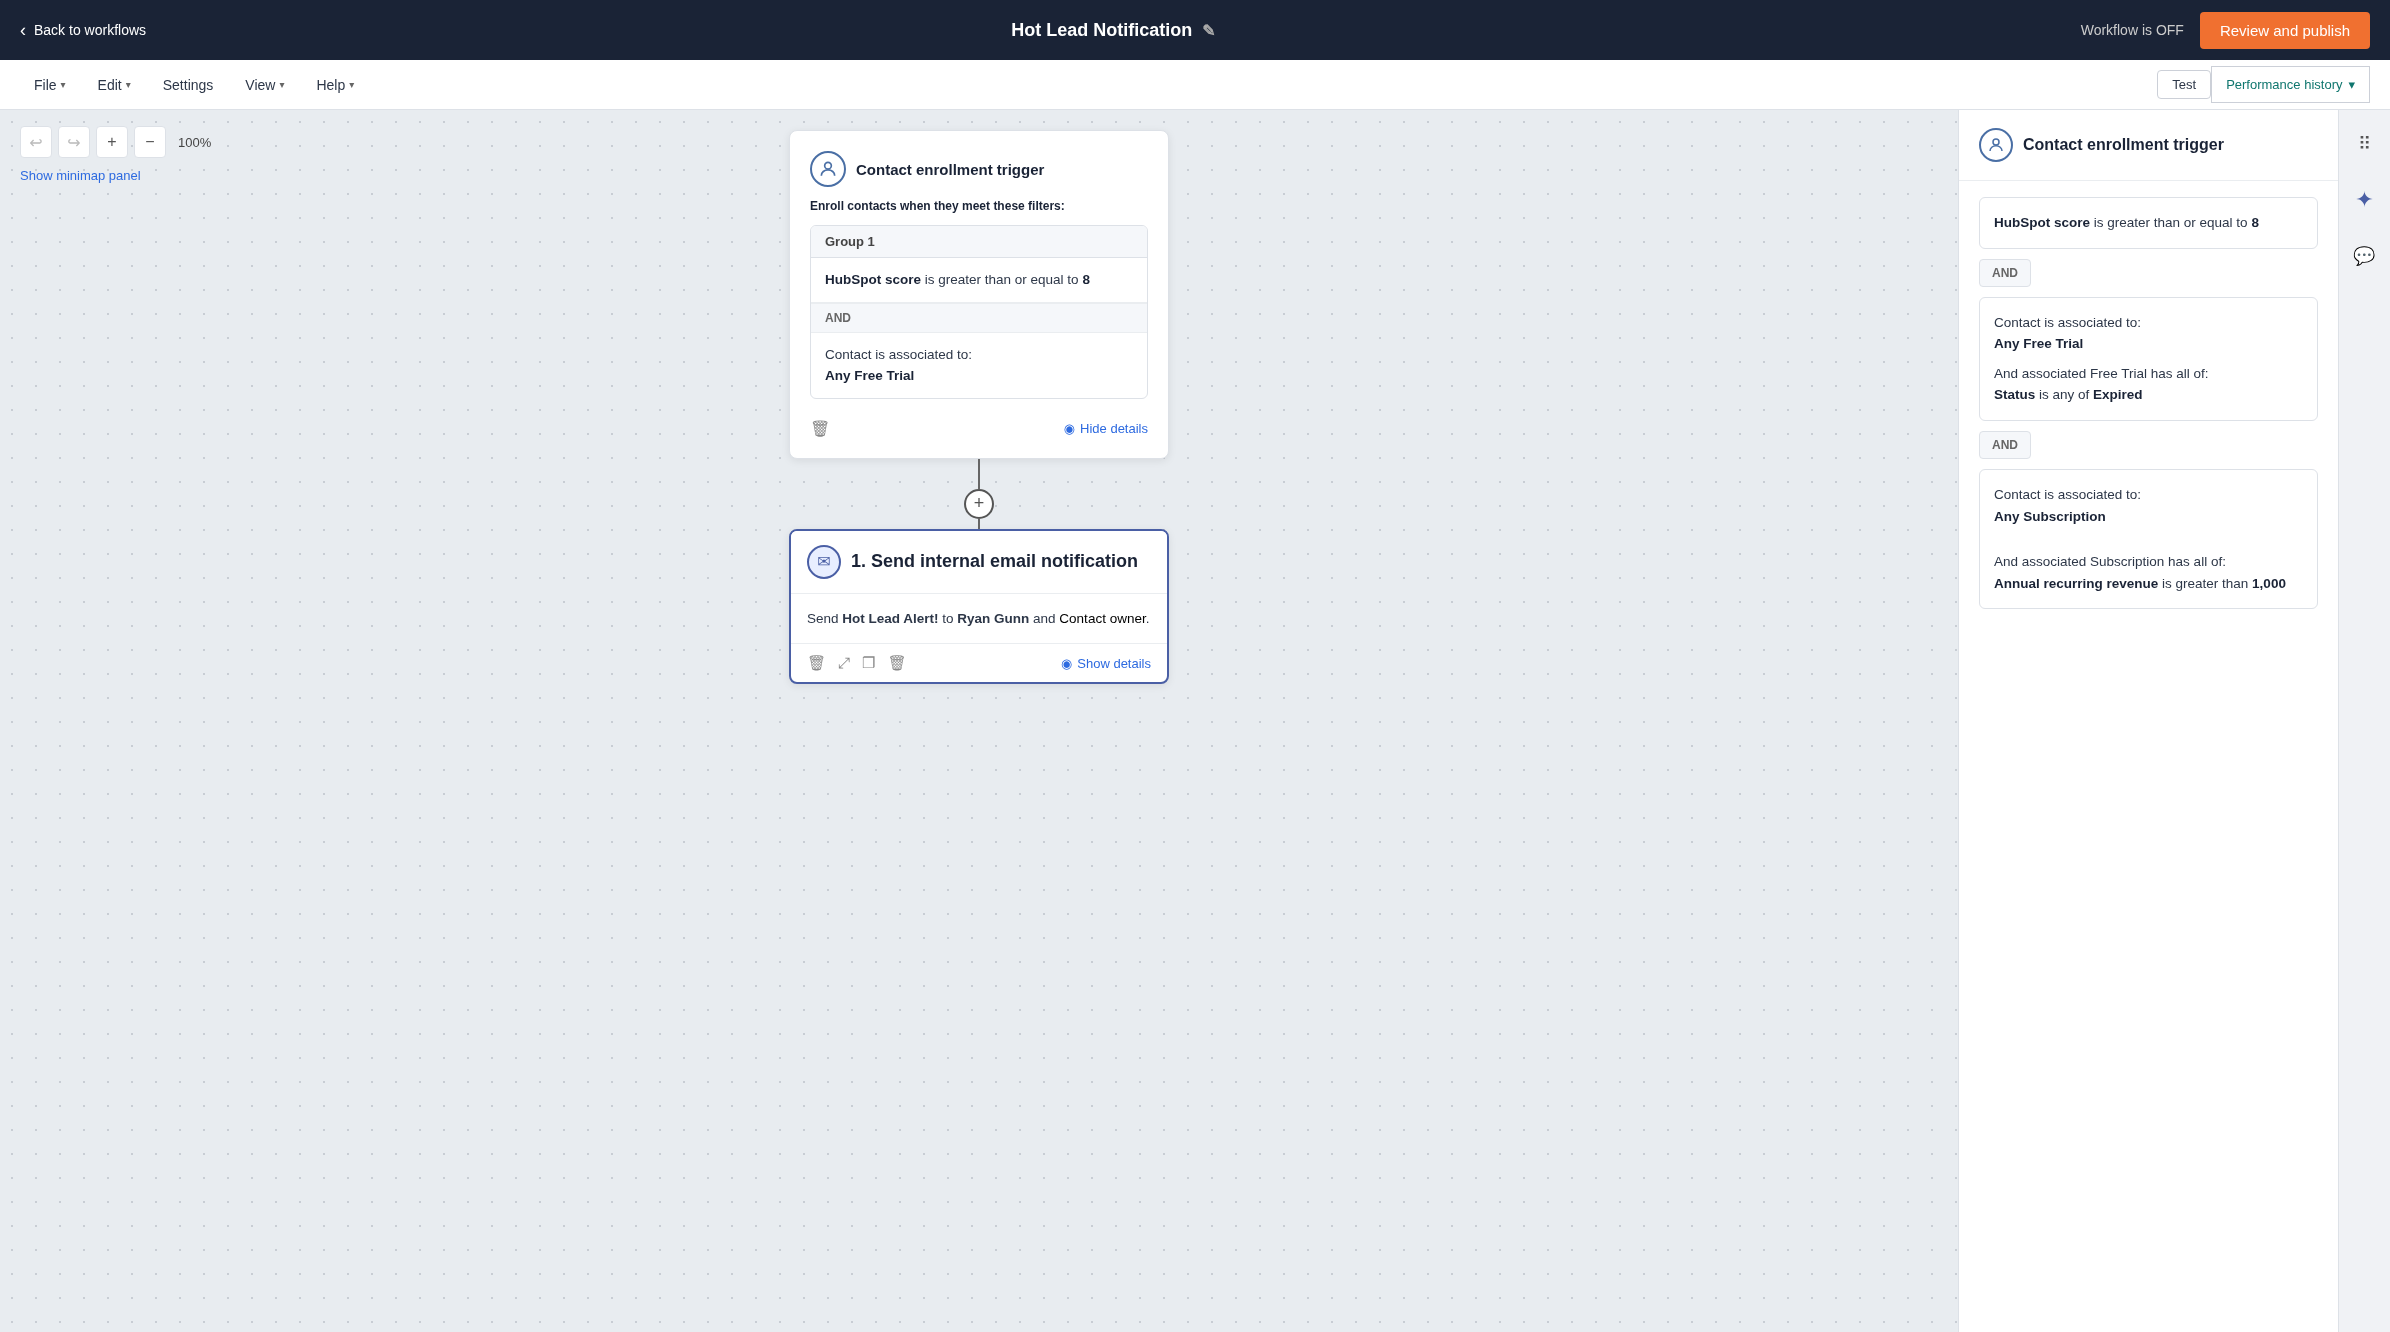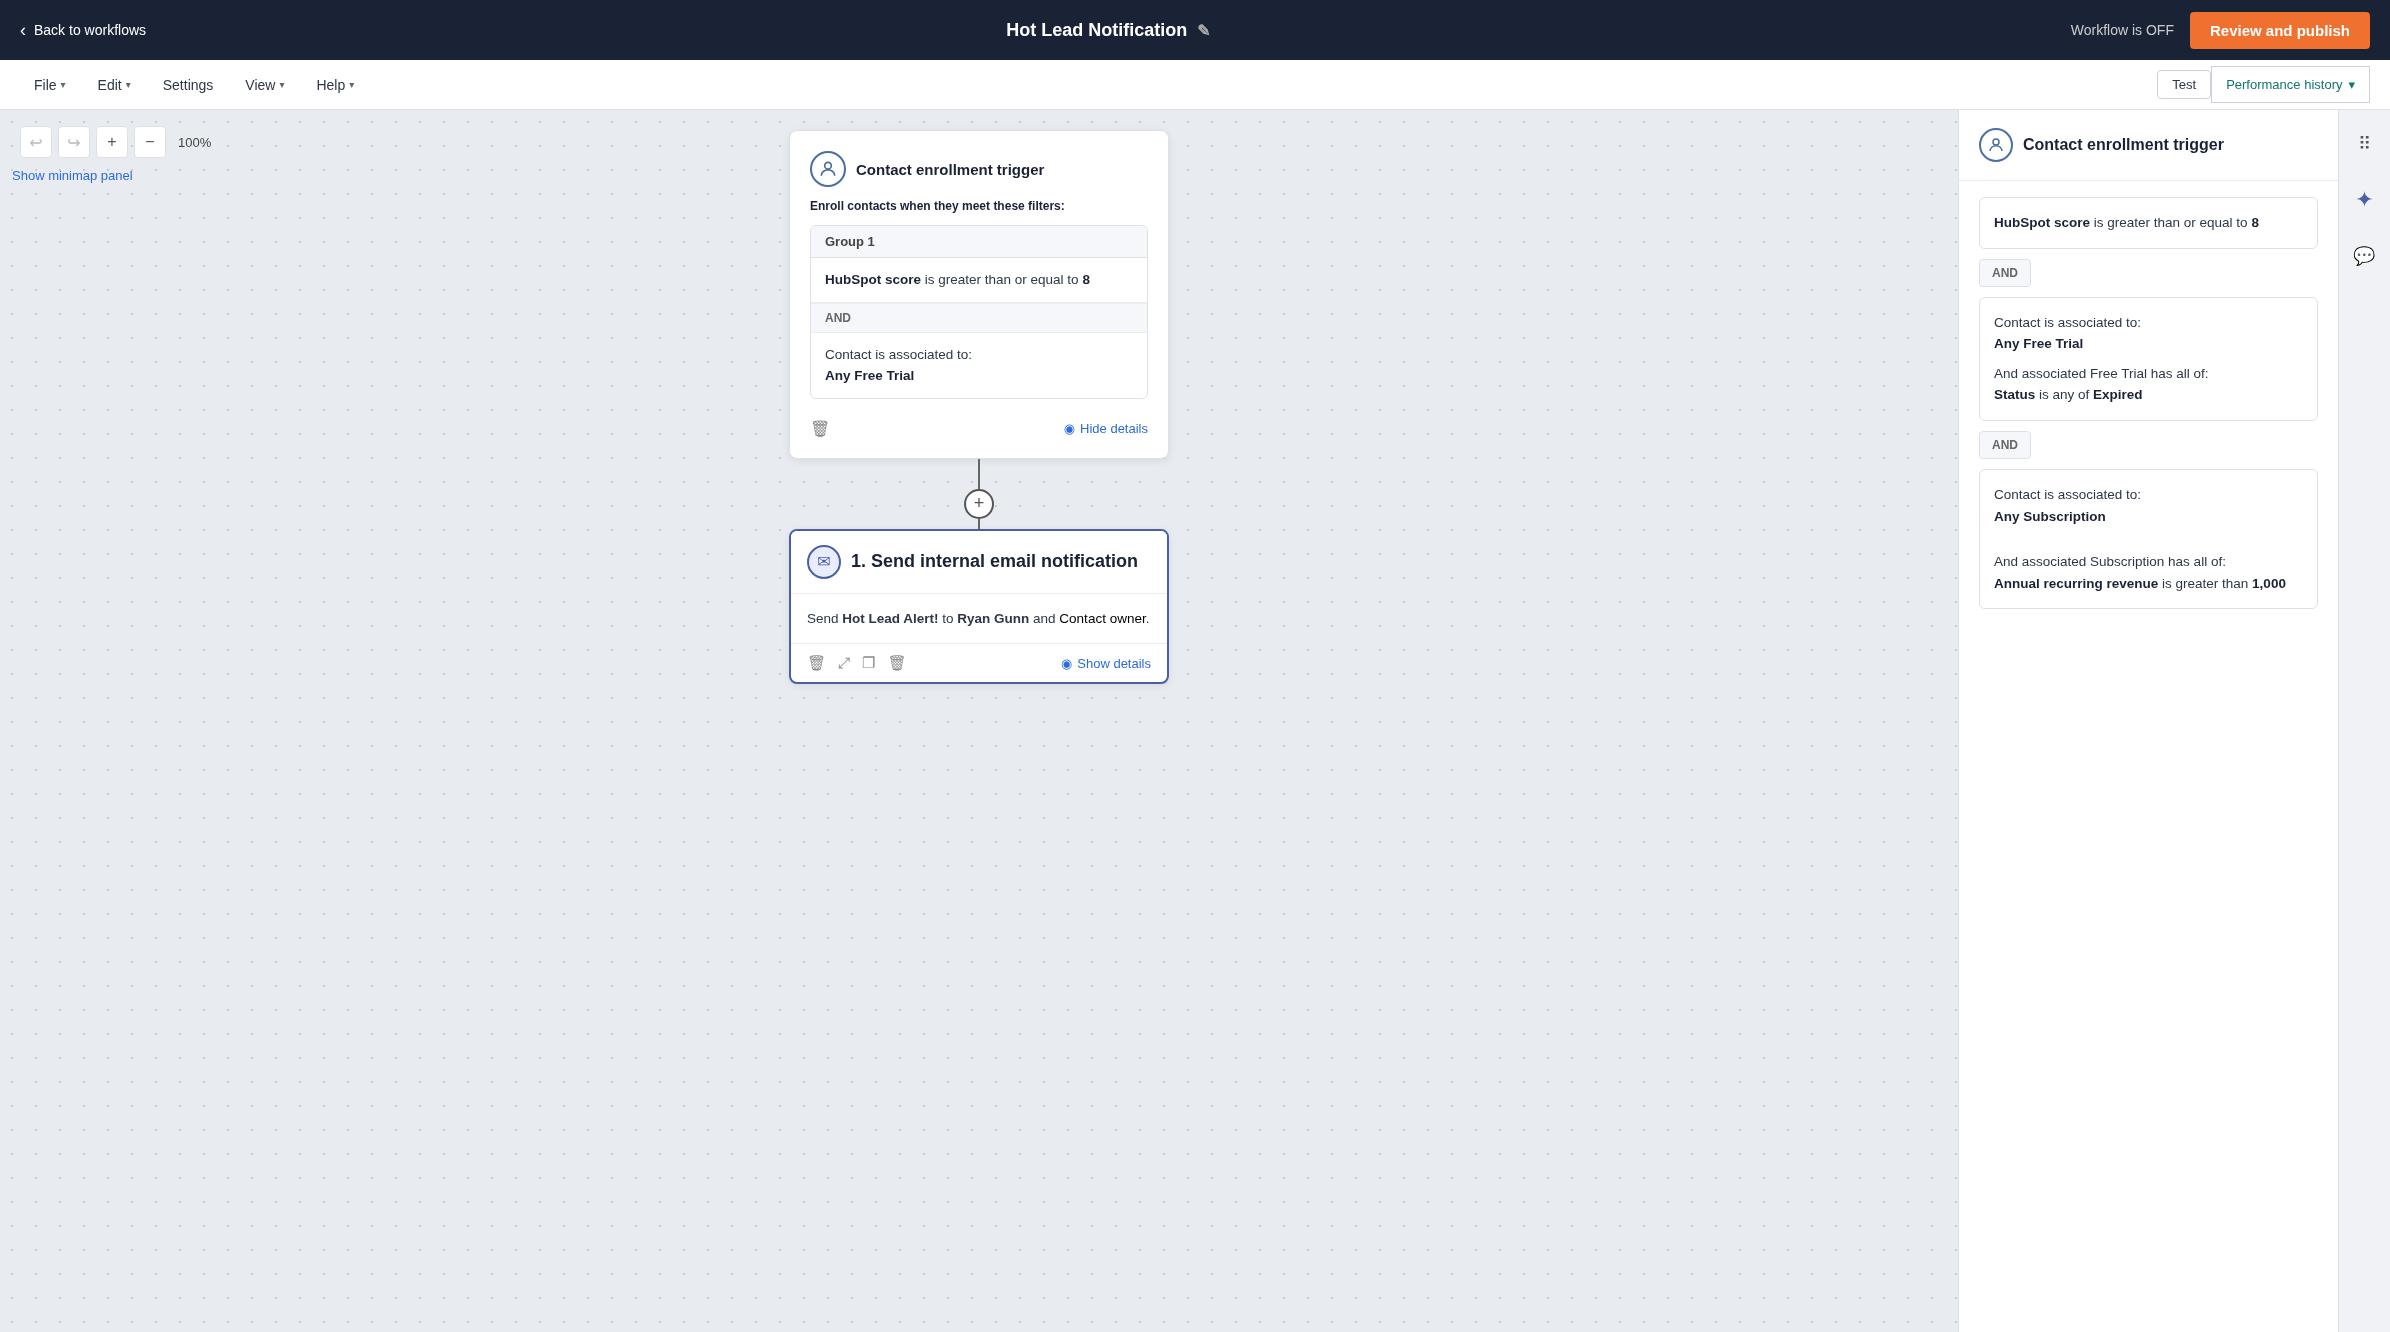--- a/index.html
+++ b/index.html
@@ -47,7 +47,7 @@
       border-radius: 4px;
       padding: 10px 20px;
       font-size: 15px;
-      font-weight: 700;
+      font-weight: 400;
       cursor: pointer;
     }
 

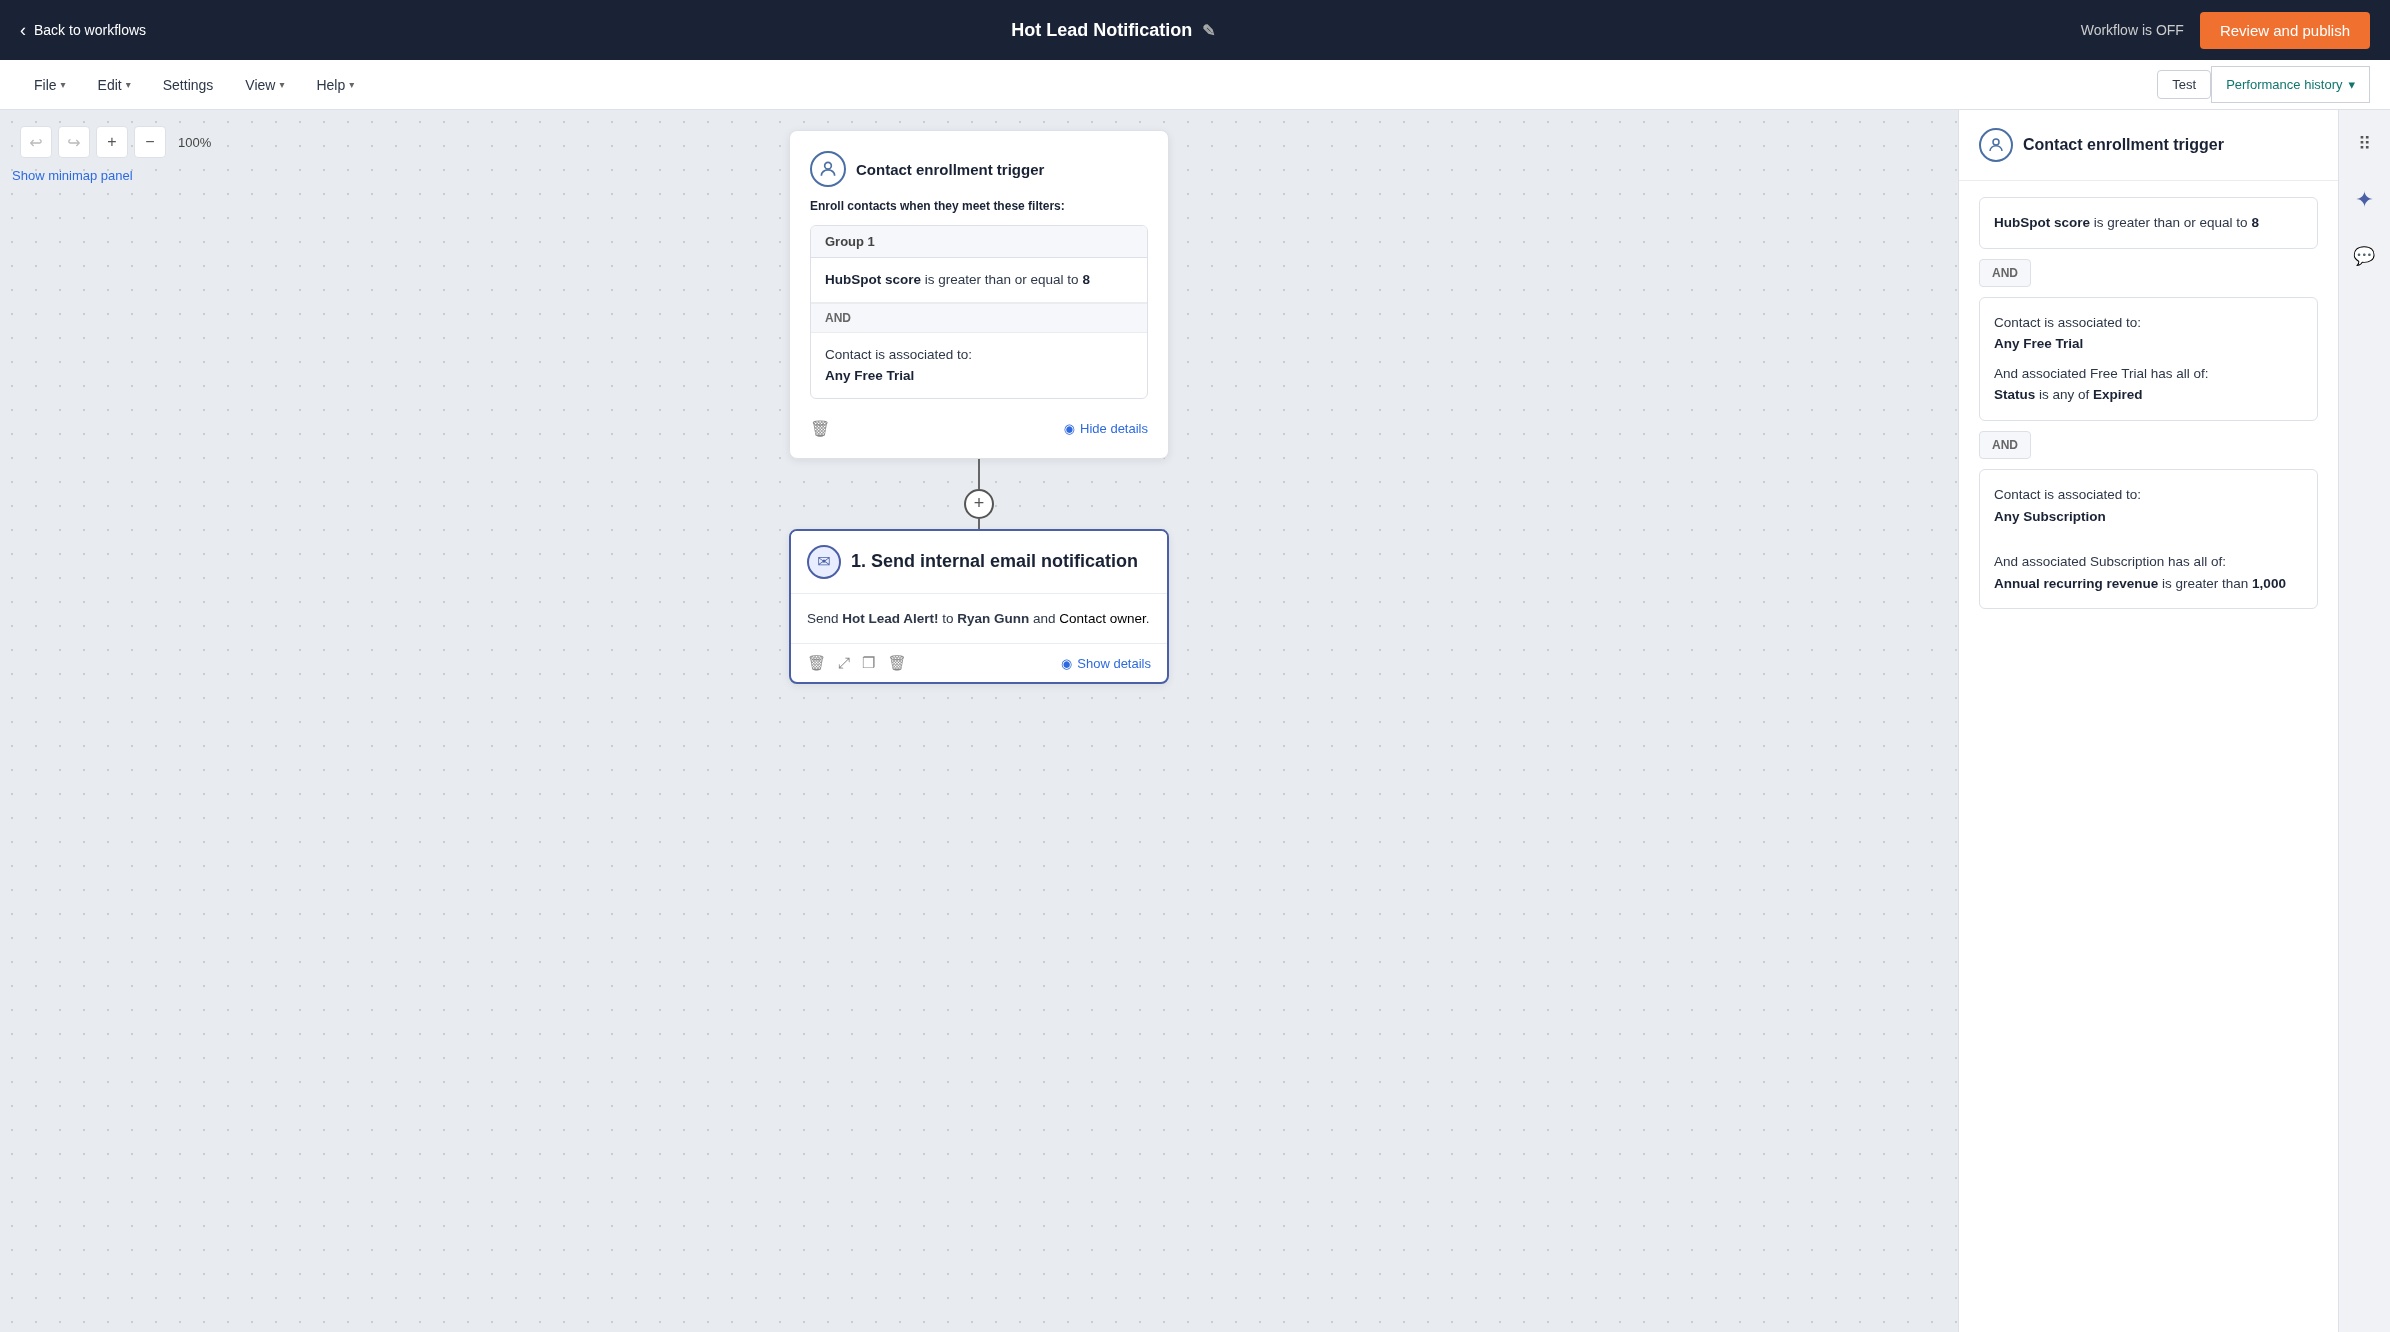--- a/index.html
+++ b/index.html
@@ -144,7 +144,7 @@
     .minimap-link {
       position: absolute;
       top: 58px;
-      left: 12px;
+      left: 20px;
       color: #2d6ae0;
       font-size: 13px;
       cursor: pointer;

